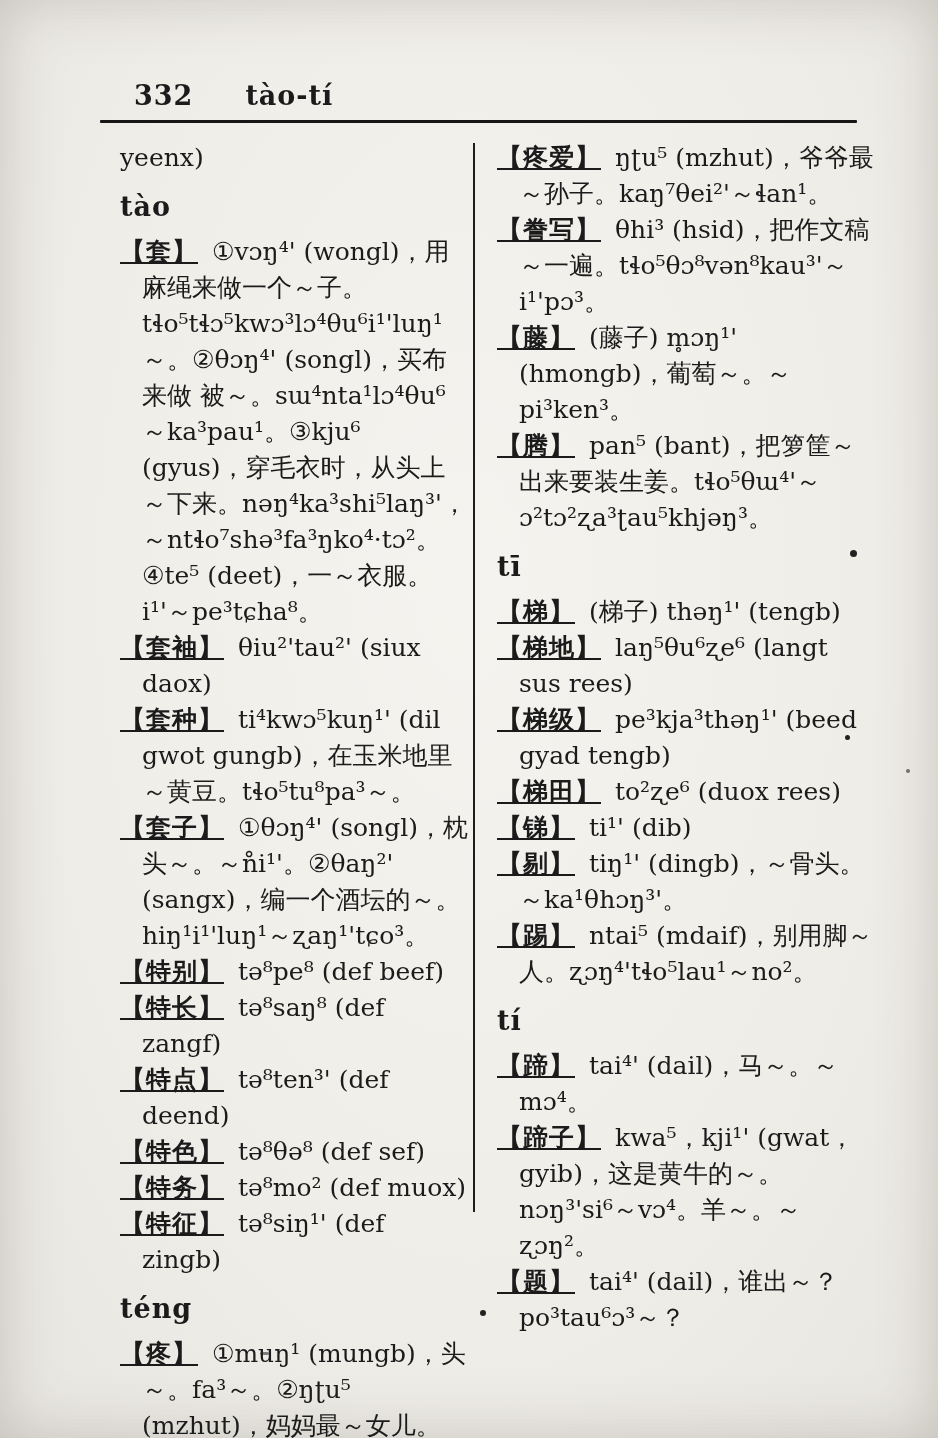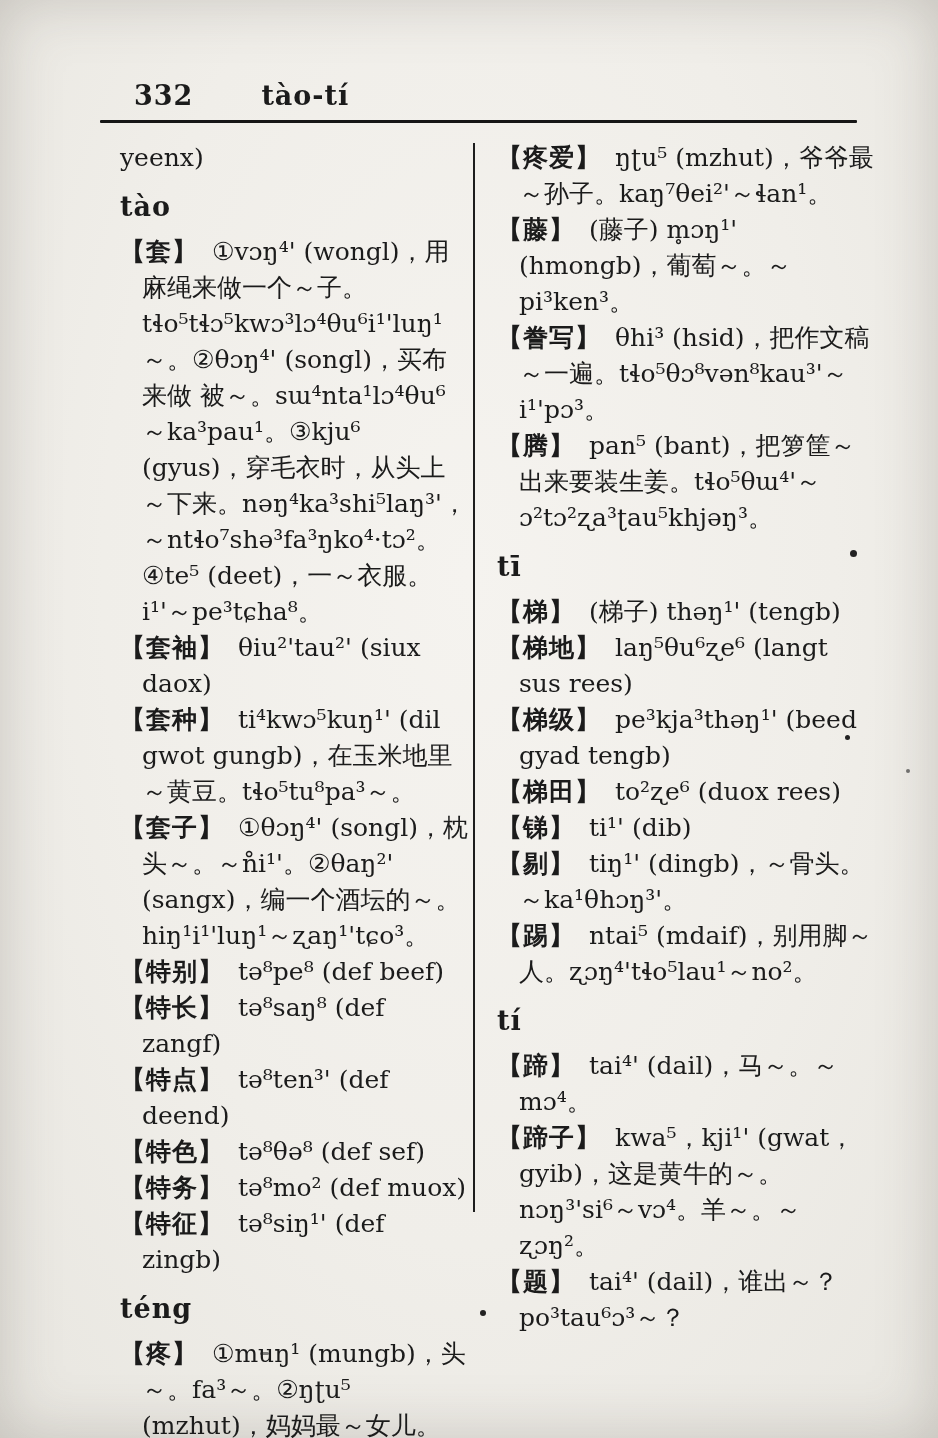--- a/index.html
+++ b/index.html
@@ -11,7 +11,7 @@
   }
   .page-header{
     position:absolute;top:80px;left:134px;
-    display:flex;gap:68px;align-items:baseline;
+    display:flex;gap:52px;align-items:baseline;
     font-weight:bold;font-size:27px;letter-spacing:1px;
   }
   .header-rule{

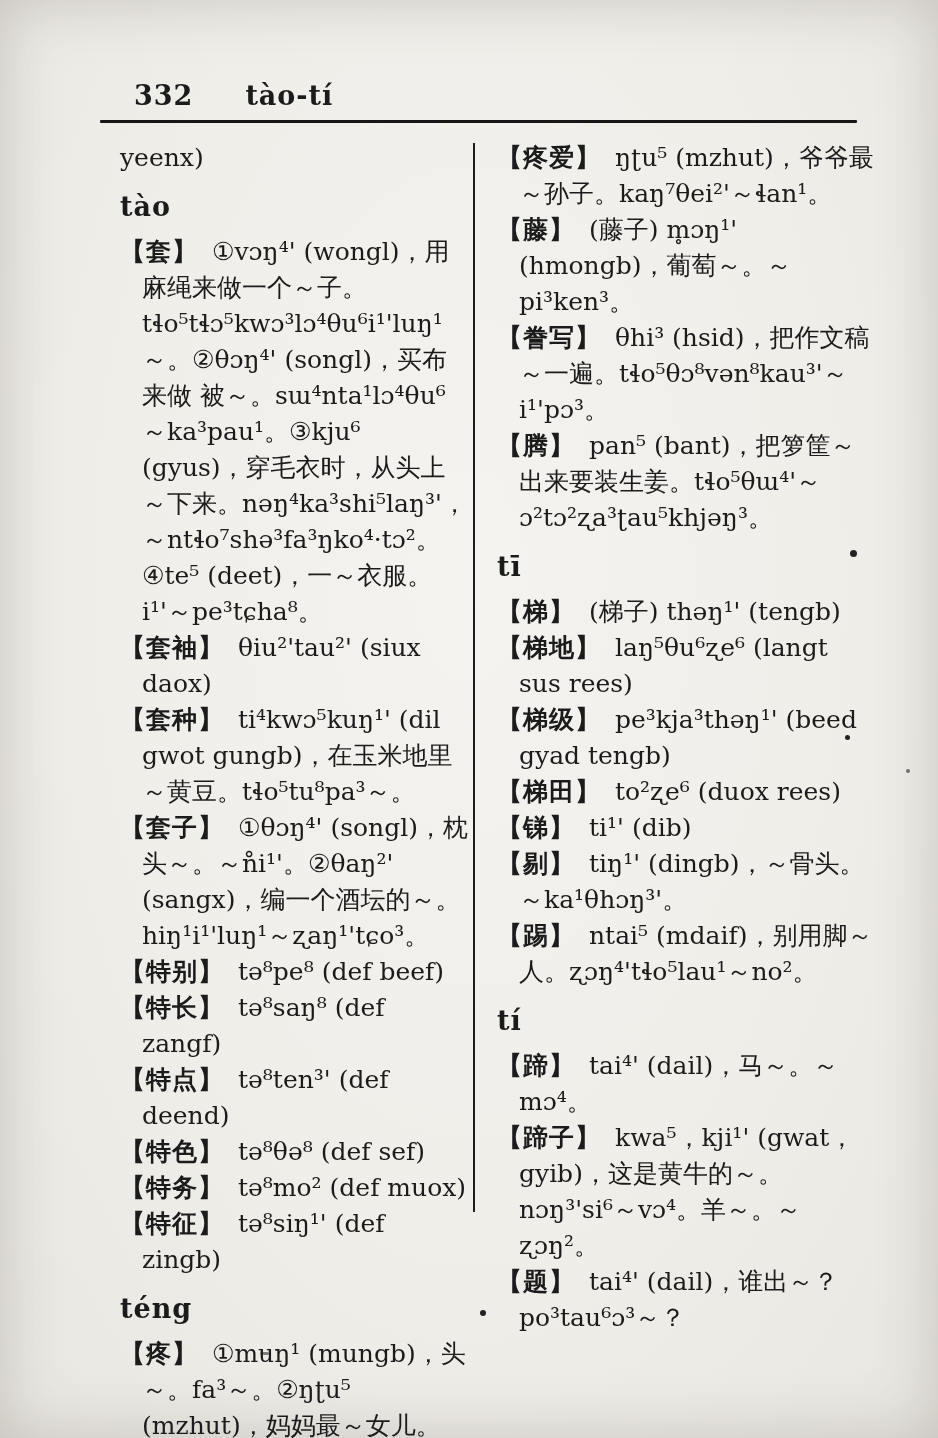--- a/index.html
+++ b/index.html
@@ -31,7 +31,7 @@
   #right-col{left:497px;width:378px;}
   .cont{padding:0;margin:0;}
   .entry{padding-left:22px;text-indent:-22px;margin:0;}
-  .entry .head{font-weight:bold;margin-right:14px;letter-spacing:1px;}
+  .entry .head{font-weight:bold;margin-right:14px;letter-spacing:1px;text-decoration:underline;}
   .heading{
     font-weight:bold;font-size:27px;
     margin:13px 0 9px 0;padding-left:0;text-indent:0;letter-spacing:1px;

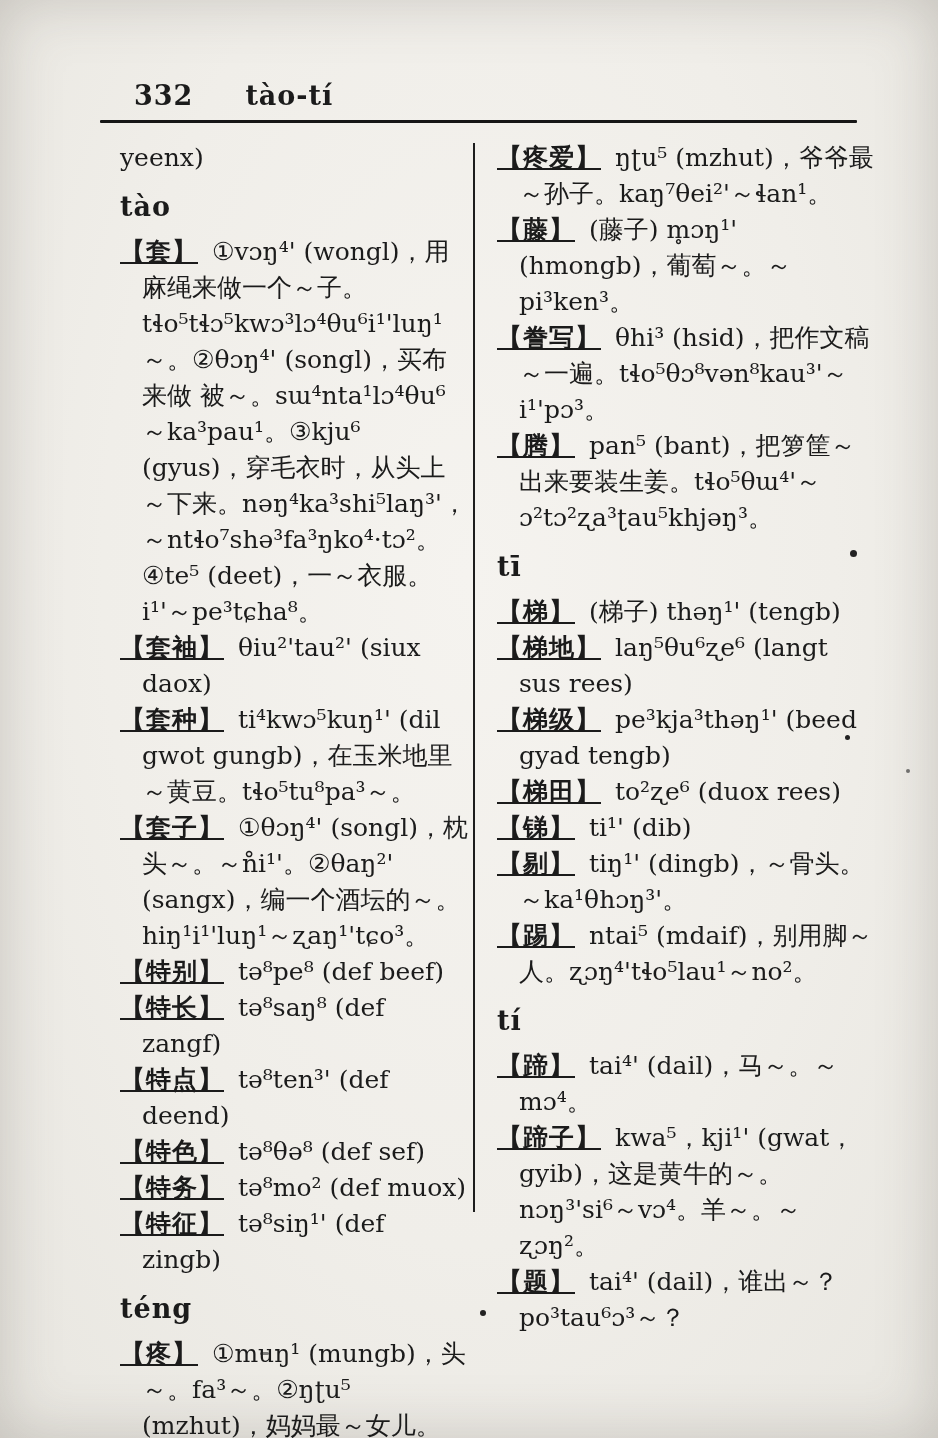--- a/index.html
+++ b/index.html
@@ -76,8 +76,8 @@
 
 <div class="col" id="right-col">
   <div class="entry"><span class="head">【疼爱】</span><span>ŋʈu⁵ (mzhut)，爷爷最～孙子。kaŋ⁷θei²'～ɬan¹。</span></div>
+  <div class="entry"><span class="head">【誊写】</span><span>θhi³ (hsid)，把作文稿～一遍。tɬo⁵θɔ⁸vən⁸kau³'～i¹'pɔ³。</span></div>
   <div class="entry"><span class="head">【藤】</span><span>(藤子) m̥ɔŋ¹' (hmongb)，葡萄～。～pi³ken³。</span></div>
-  <div class="entry"><span class="head">【誊写】</span><span>θhi³ (hsid)，把作文稿～一遍。tɬo⁵θɔ⁸vən⁸kau³'～i¹'pɔ³。</span></div>
   <div class="entry"><span class="head">【腾】</span><span>pan⁵ (bant)，把箩筐～出来要装生姜。tɬo⁵θɯ⁴'～ɔ²tɔ²ʐa³ʈau⁵khjəŋ³。</span></div>
   <div class="heading">tī</div>
   <div class="entry"><span class="head">【梯】</span><span>(梯子) thəŋ¹' (tengb)</span></div>

